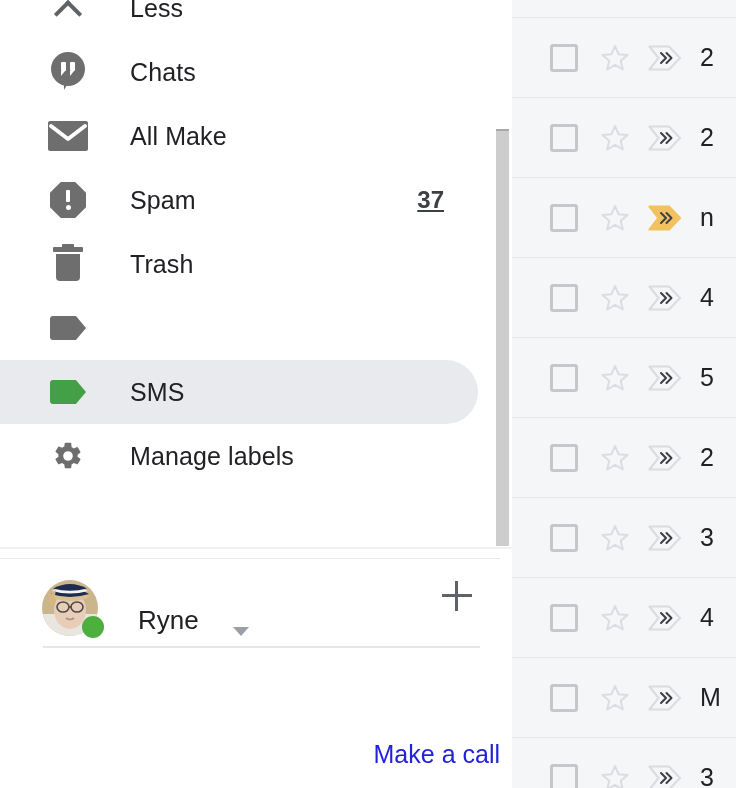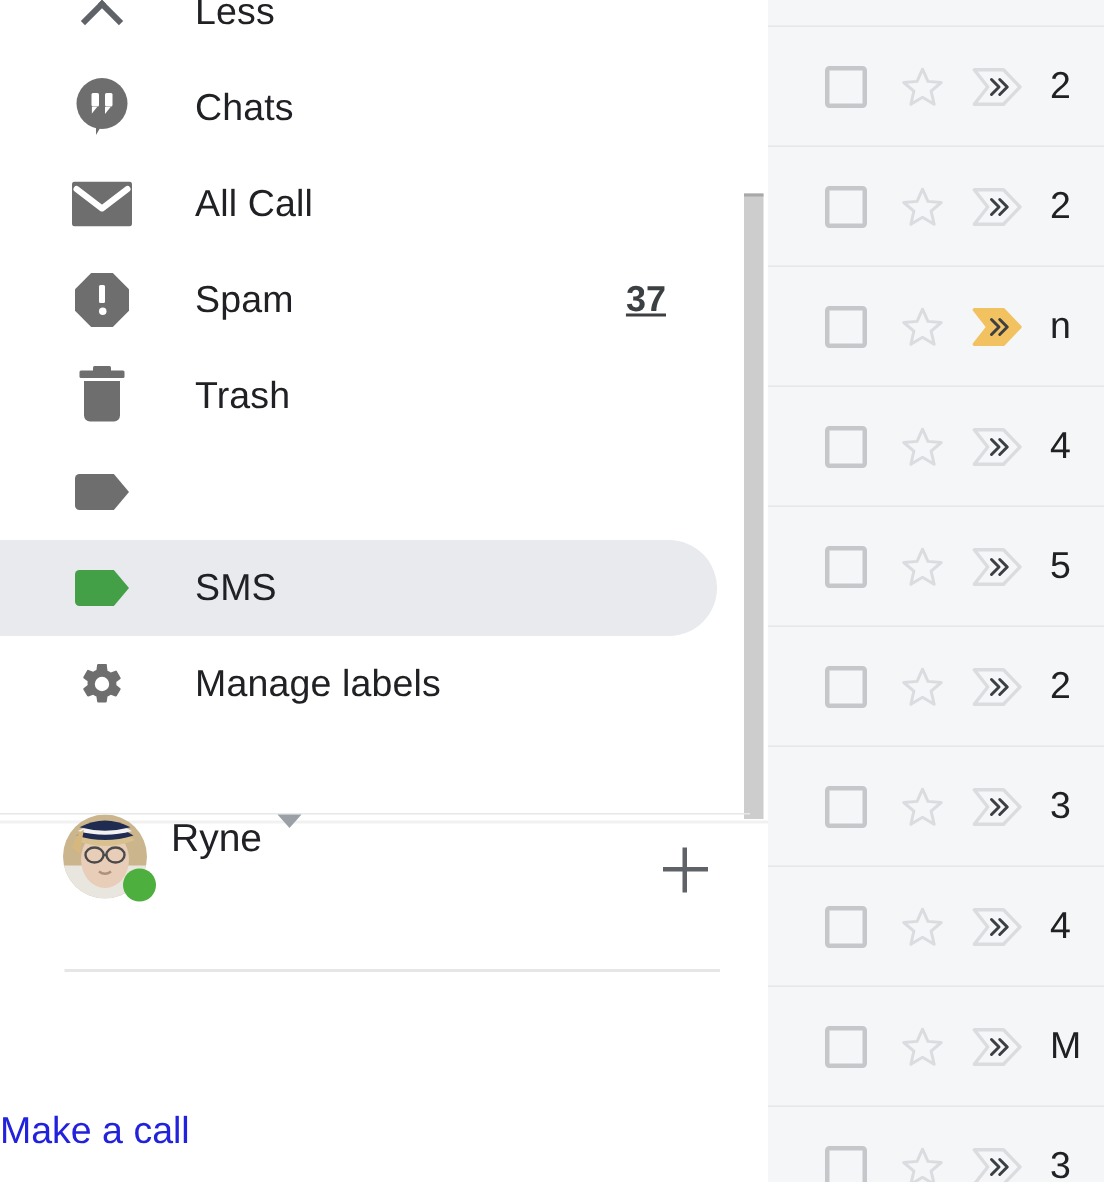--- a/index.html
+++ b/index.html
@@ -352,7 +352,7 @@
             <path d="M3 5 L20 18 L37 5" fill="none" stroke="#ffffff" stroke-width="4" stroke-linejoin="round" stroke-linecap="round"></path>
           </svg>
         </span>
-        <span class="nav-label">All Call</span>
+        <span class="nav-label">All Make</span>
       </div>
 
       <div class="nav-item bold">

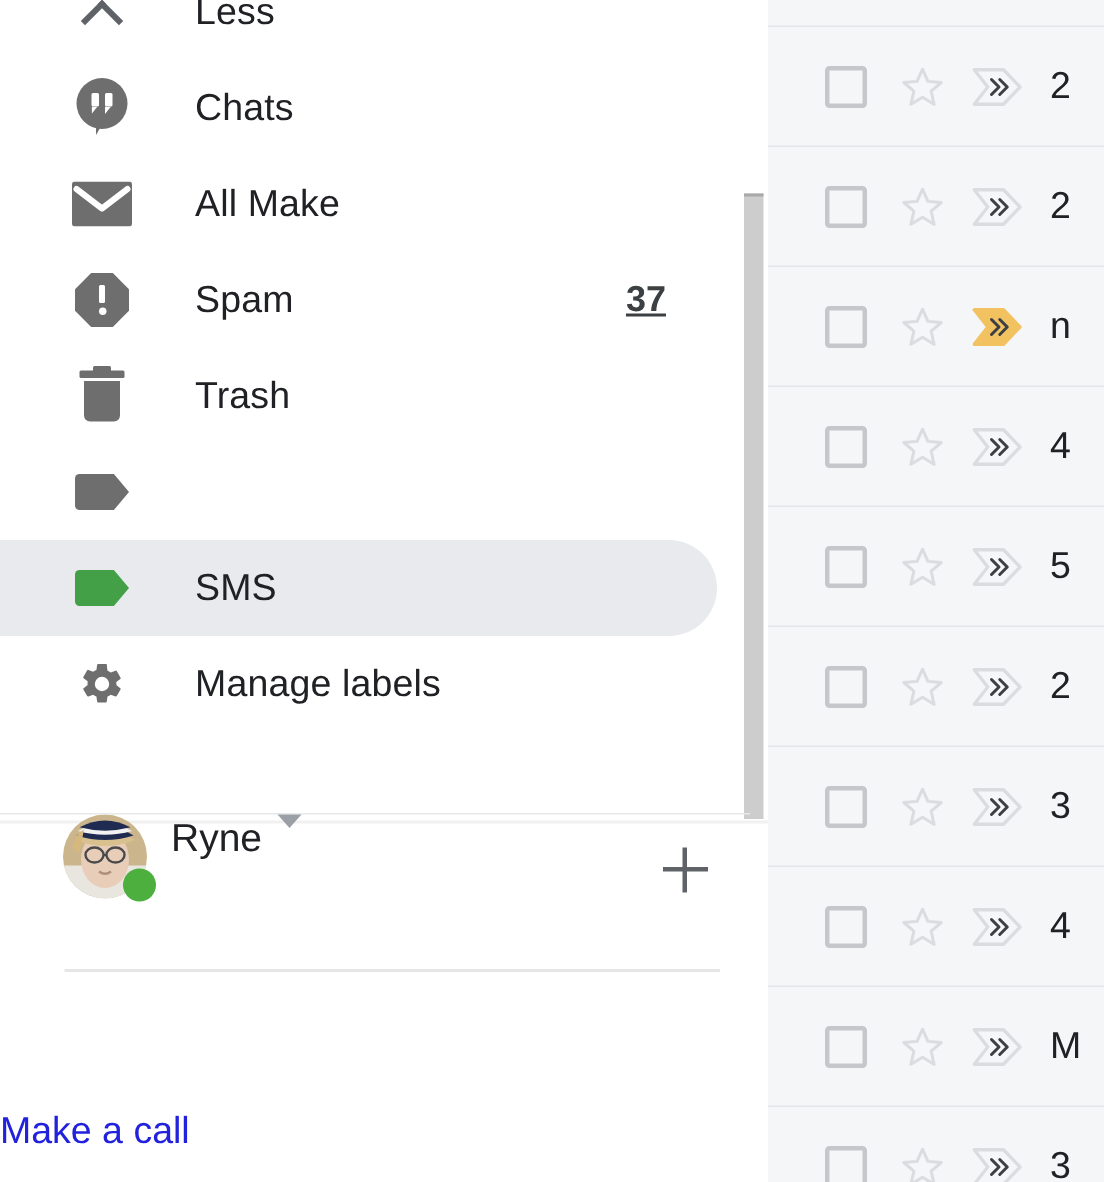--- a/index.html
+++ b/index.html
@@ -190,12 +190,13 @@
   
   .profile-row {
     position: absolute;
-    left: 0; top: 542px;
+    left: 0; top: 558px;
     width: 500px;
     height: 78px;
     display: flex;
-    align-items: flex-start;
+    align-items: flex-end;
     border-top: 1px solid #e8e8e8;
+    gap: 24px;
   }
   .avatar-wrap {
     position: relative;

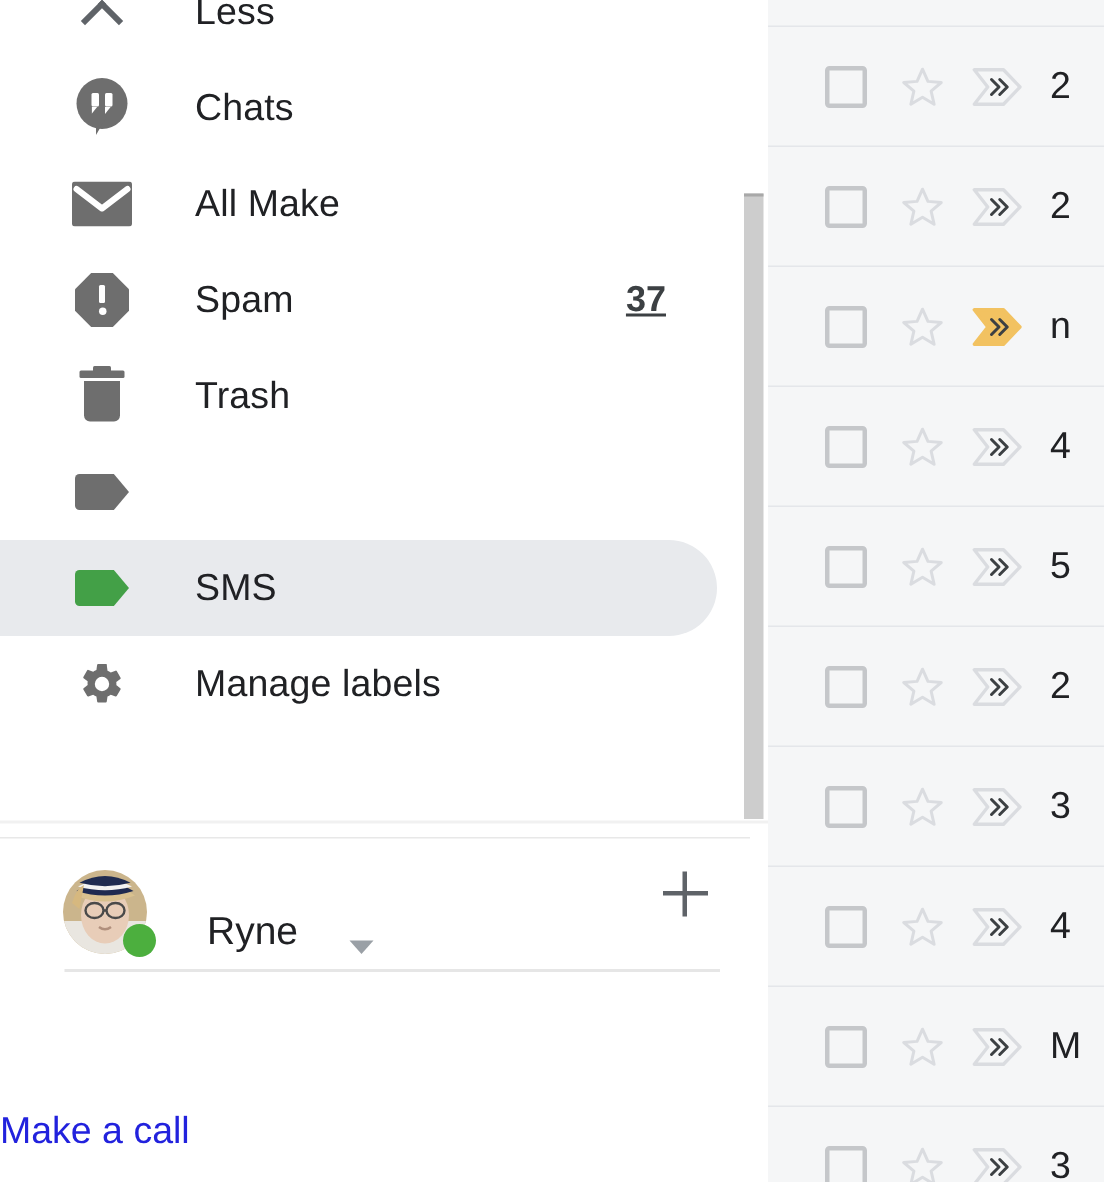--- a/index.html
+++ b/index.html
@@ -257,7 +257,7 @@
     position: absolute;
     left: 0; top: 740px;
     width: 500px;
-    text-align: left;
+    text-align: right;
     font-size: 25px;
     color: #2222dd;
     cursor: pointer;

